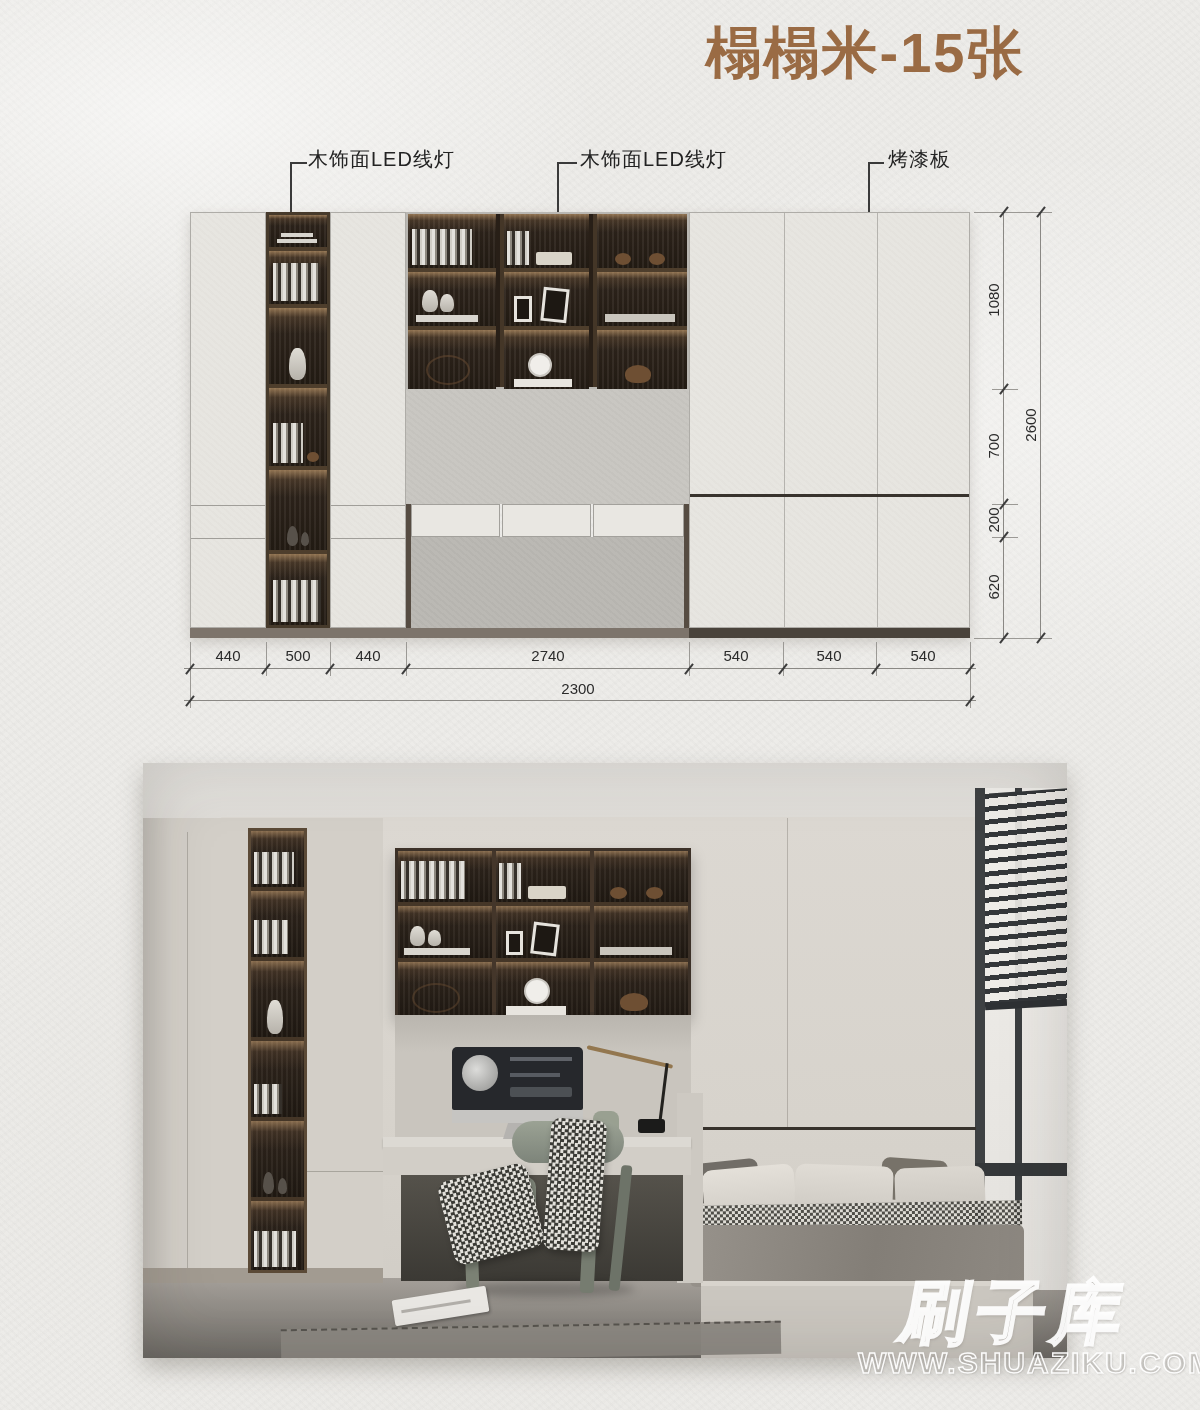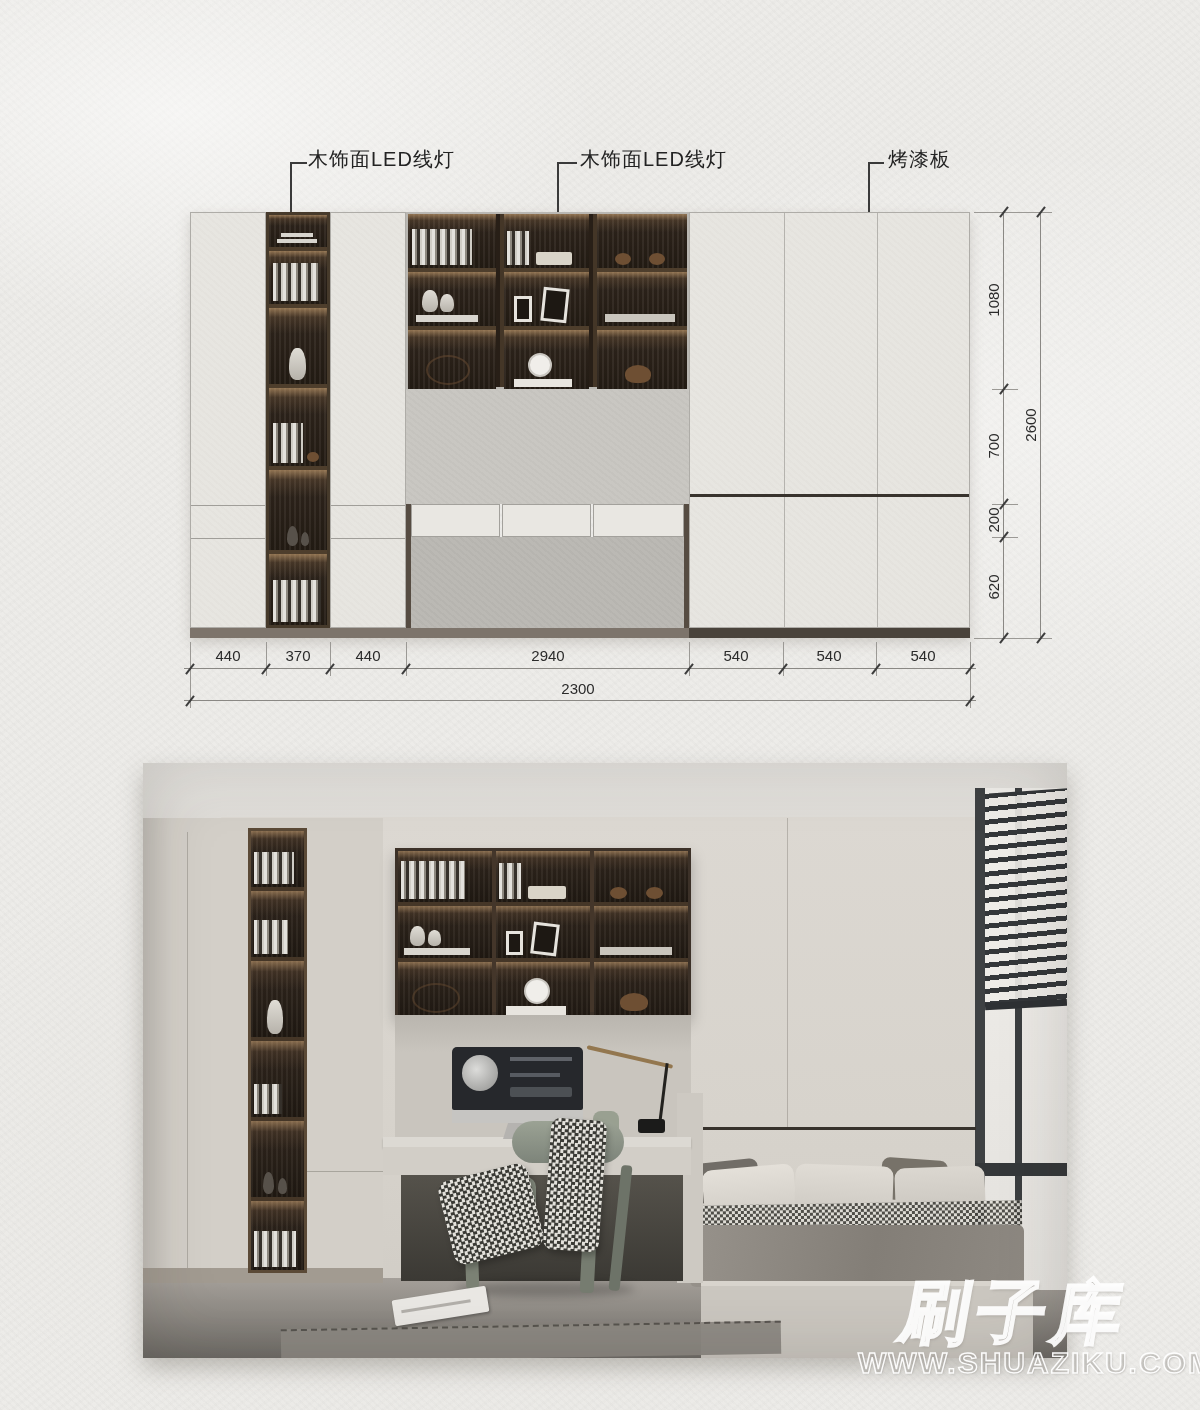--- a/index.html
+++ b/index.html
@@ -79,6 +79,7 @@
 <div class="canvas">
   <div class="paper"></div>
 
+  <div class="title">榻榻米-15张</div>
 
   <div class="anno" style="left:308px;top:146px">木饰面LED线灯</div>
   <div class="anno" style="left:580px;top:146px">木饰面LED线灯</div>

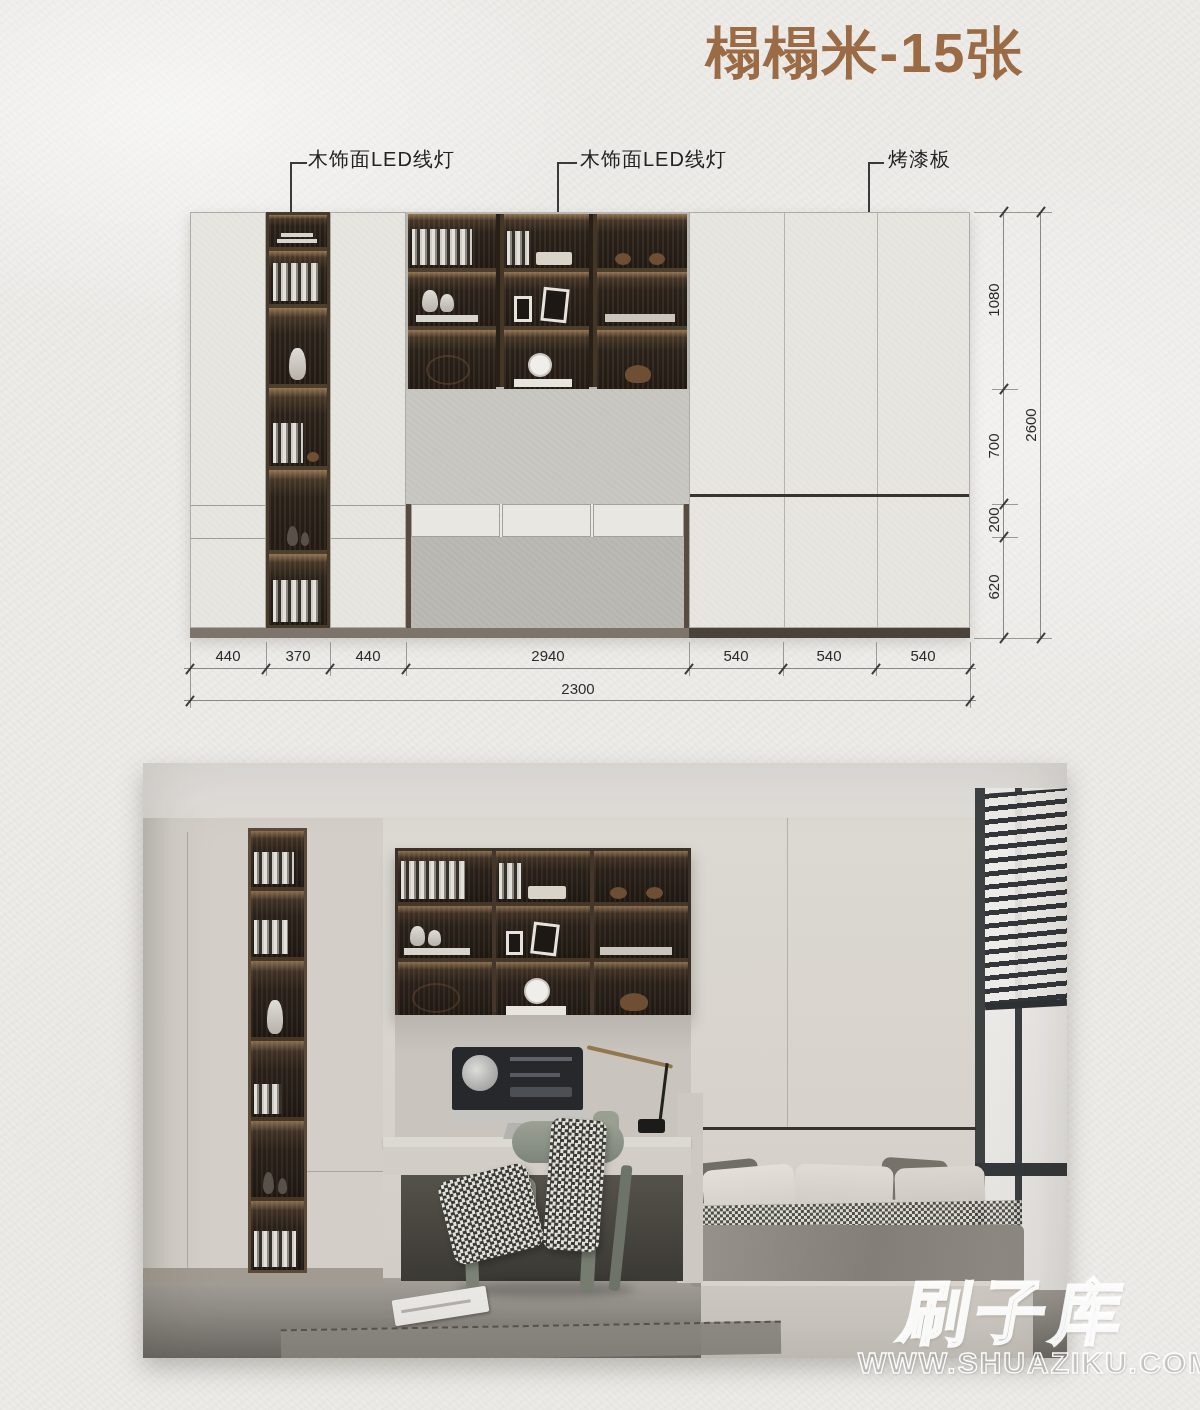--- a/index.html
+++ b/index.html
@@ -215,7 +215,7 @@
   <div class="tick" style="left:970px;top:669px"></div>
 
   <span class="dim dimh" style="left:228px;top:647px">440</span>
-  <span class="dim dimh" style="left:298px;top:647px">370</span>
+  <span class="dim dimh" style="left:298px;top:647px">500</span>
   <span class="dim dimh" style="left:368px;top:647px">440</span>
   <span class="dim dimh" style="left:548px;top:647px">2940</span>
   <span class="dim dimh" style="left:736px;top:647px">540</span>

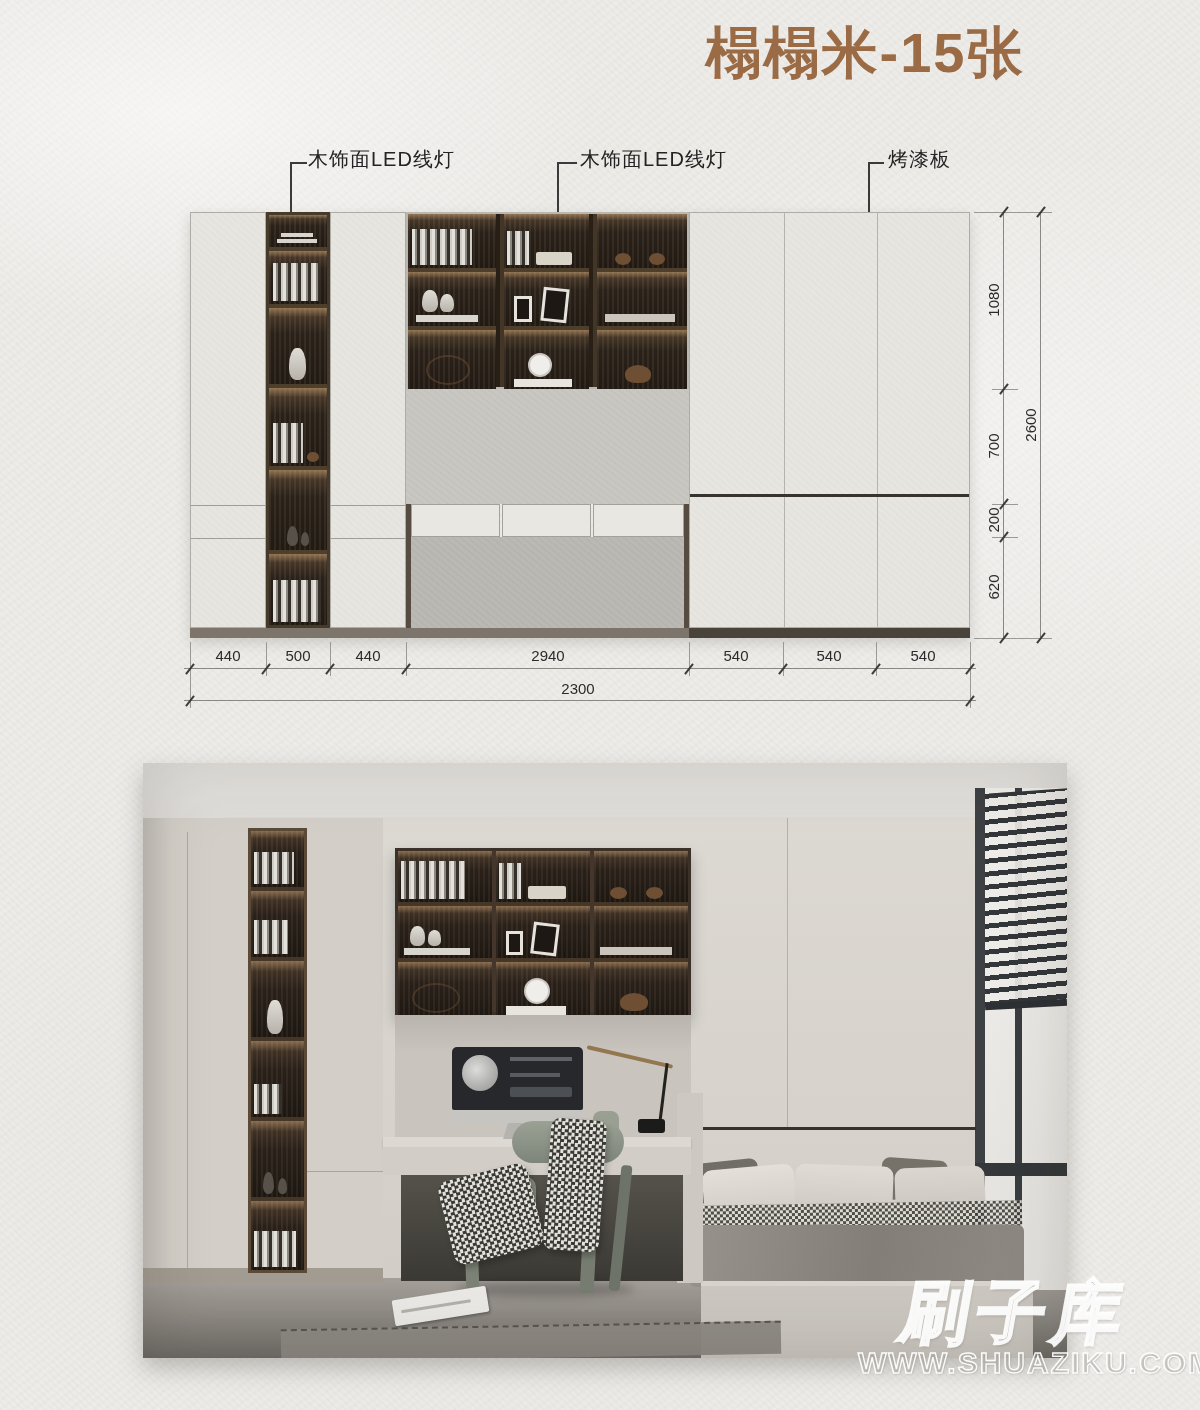--- a/index.html
+++ b/index.html
@@ -217,7 +217,7 @@
   <span class="dim dimh" style="left:228px;top:647px">440</span>
   <span class="dim dimh" style="left:298px;top:647px">500</span>
   <span class="dim dimh" style="left:368px;top:647px">440</span>
-  <span class="dim dimh" style="left:548px;top:647px">2940</span>
+  <span class="dim dimh" style="left:548px;top:647px">2740</span>
   <span class="dim dimh" style="left:736px;top:647px">540</span>
   <span class="dim dimh" style="left:829px;top:647px">540</span>
   <span class="dim dimh" style="left:923px;top:647px">540</span>

